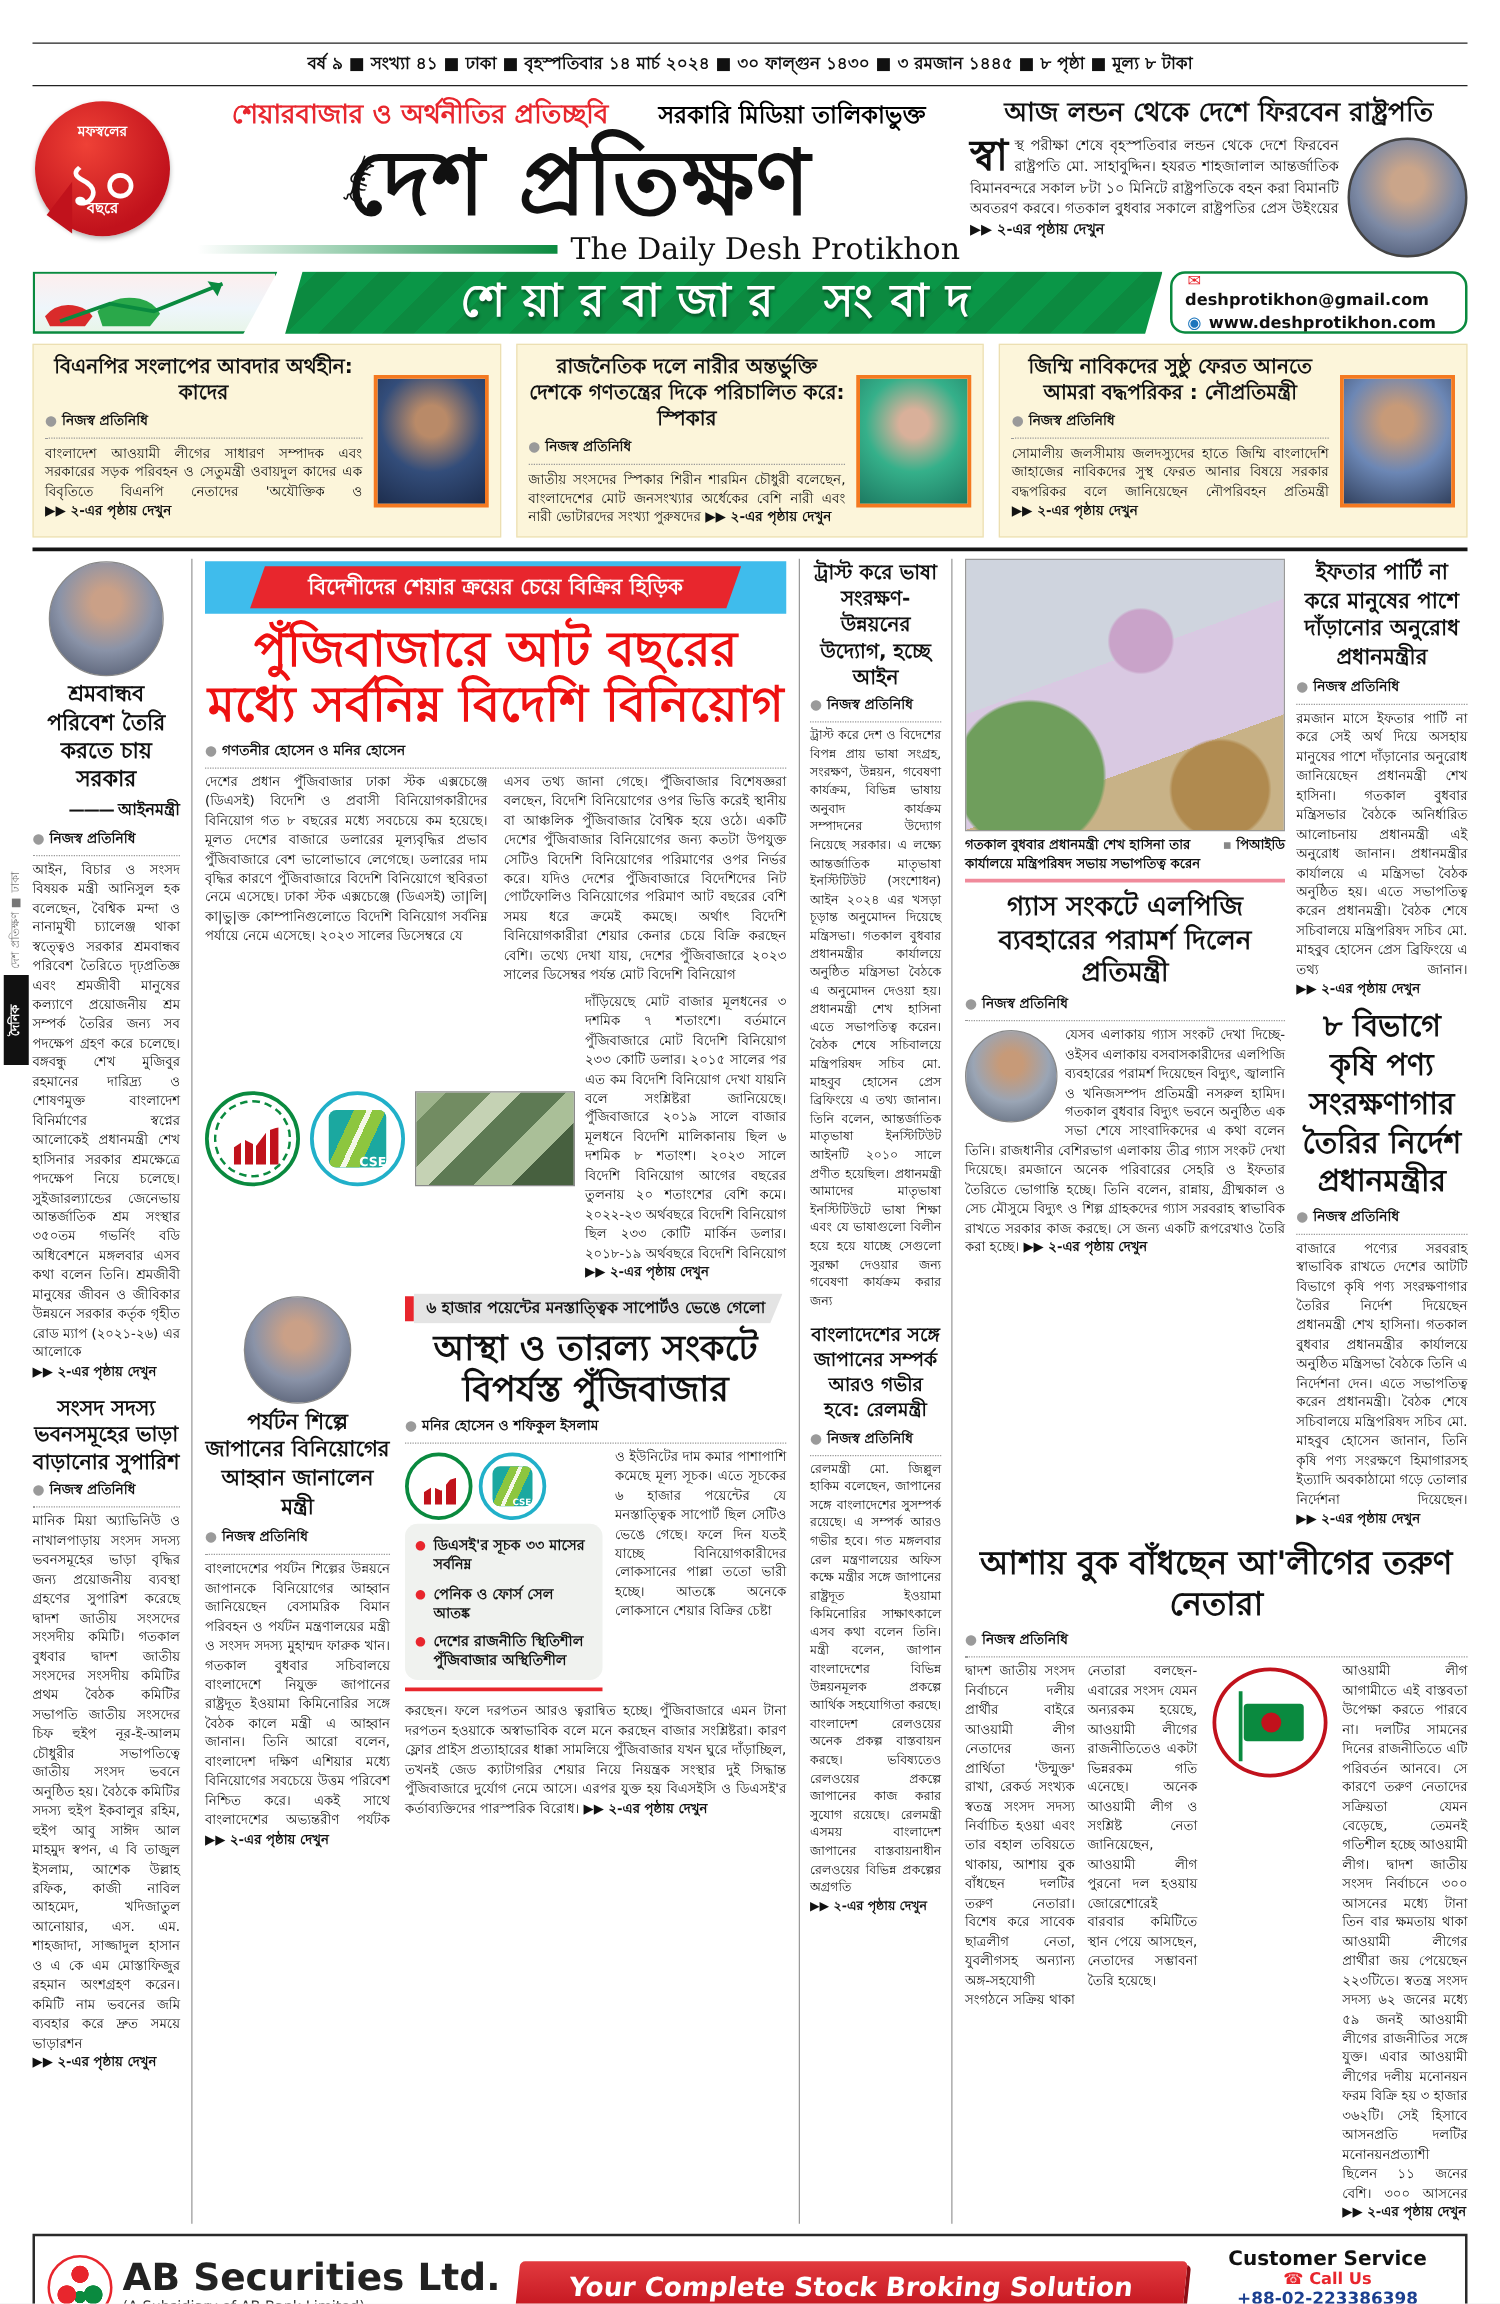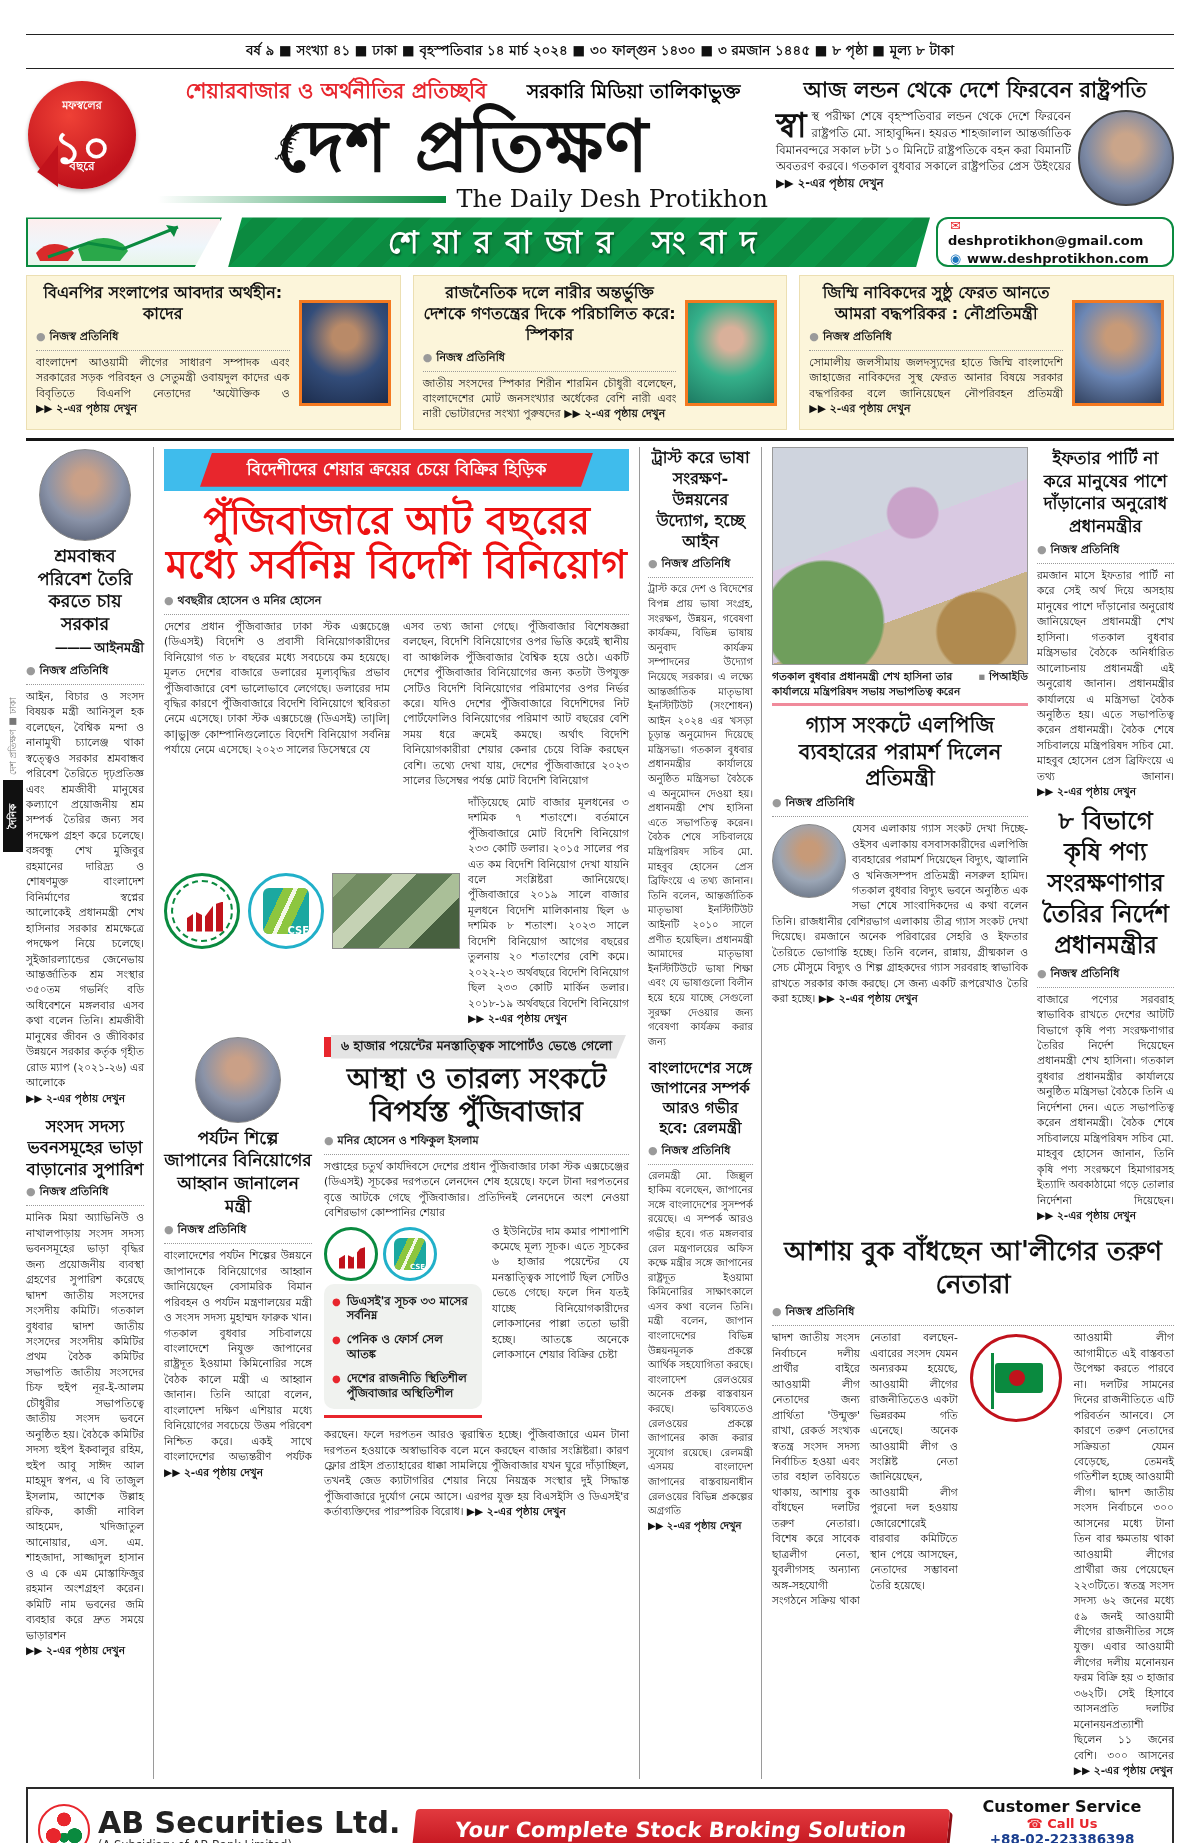--- a/index.html
+++ b/index.html
@@ -37,7 +37,7 @@
 
 .banner{display:flex;gap:6px;height:50px;margin:2px 0 8px;align-items:stretch}
 .bgraph{width:196px;flex:none;border:2px solid #0a8a3f;background:linear-gradient(180deg,#fdeeee 0%,#eef6fb 60%,#e8f5e9);position:relative;clip-path:polygon(0 0,100% 0,86% 100%,0 100%)}
-.bmain{flex:1;background:repeating-linear-gradient(135deg,#0a9647 0 18px,#0c8a40 18px 36px);color:#fff;font-size:31px;font-weight:bold;letter-spacing:14px;text-align:center;line-height:50px;clip-path:polygon(14px 0,100% 0,calc(100% - 14px) 100%,0 100%);text-shadow:1px 2px 2px rgba(0,0,0,.4);white-space:nowrap;overflow:hidden}
+.bmain{flex:1;background:repeating-linear-gradient(135deg,#0a9647 0 18px,#0c8a40 18px 36px);color:#fff;font-size:36px;font-weight:bold;letter-spacing:14px;text-align:center;line-height:50px;clip-path:polygon(14px 0,100% 0,calc(100% - 14px) 100%,0 100%);text-shadow:1px 2px 2px rgba(0,0,0,.4);white-space:nowrap;overflow:hidden}
 .bcontact{width:238px;flex:none;border:2px solid #0a8a3f;border-radius:12px;padding:4px 10px;display:flex;flex-direction:column;justify-content:center;gap:3px;font-size:13px;font-weight:bold}
 .cicon{display:inline-block;width:15px;text-align:center;margin-right:4px}
 .cicon.mail{color:#e8262d}.cicon.web{color:#1b75bc}

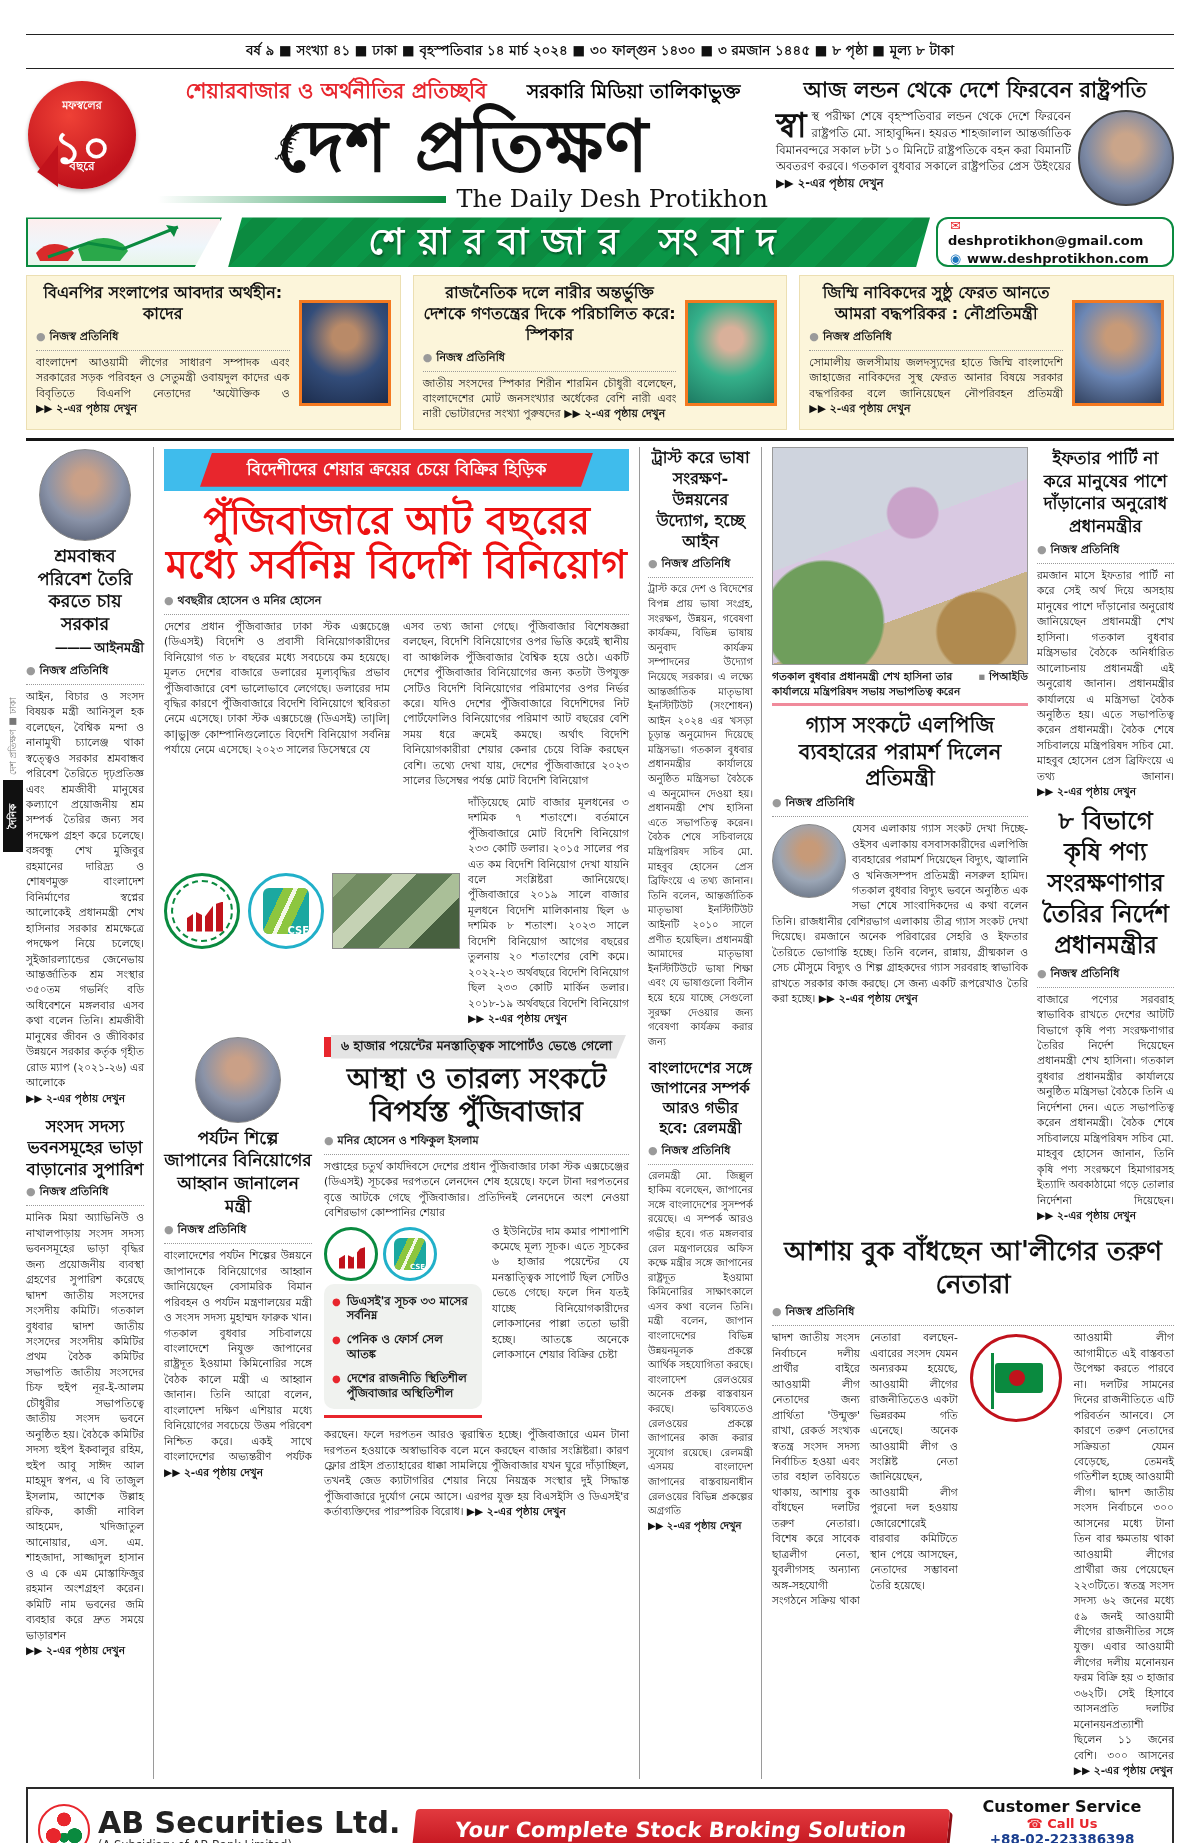--- a/index.html
+++ b/index.html
@@ -269,7 +269,7 @@
         <div class="kbox">বিদেশীদের শেয়ার ক্রয়ের চেয়ে বিক্রির হিড়িক</div>
       </div>
       <div class="mainhead">পুঁজিবাজারে আট বছরের মধ্যে সর্বনিম্ন বিদেশি বিনিয়োগ</div>
-      <div class="byline" style="text-align:left"><span class="bdot">●</span><span>থবছরীর হোসেন ও মনির হোসেন</span></div>
+      <div class="byline" style="text-align:left"><span class="bdot">●</span><span>গণতনীর হোসেন ও মনির হোসেন</span></div>
       <div class="dotrule"></div>
       <div class="twocol">
         <div class="tc body jc">দেশের প্রধান পুঁজিবাজার ঢাকা স্টক এক্সচেঞ্জে (ডিএসই) বিদেশি ও প্রবাসী বিনিয়োগকারীদের বিনিয়োগ গত ৮ বছরের মধ্যে সবচেয়ে কম হয়েছে। মূলত দেশের বাজারে ডলারের মূল্যবৃদ্ধির প্রভাব পুঁজিবাজারে বেশ ভালোভাবে লেগেছে। ডলারের দাম বৃদ্ধির কারণে পুঁজিবাজারে বিদেশি বিনিয়োগে স্থবিরতা নেমে এসেছে। ঢাকা স্টক এক্সচেঞ্জে (ডিএসই) তা|লি|কা|ভু|ক্ত কোম্পানিগুলোতে বিদেশি বিনিয়োগ সর্বনিম্ন পর্যায়ে নেমে এসেছে। ২০২৩ সালের ডিসেম্বরে যে</div>

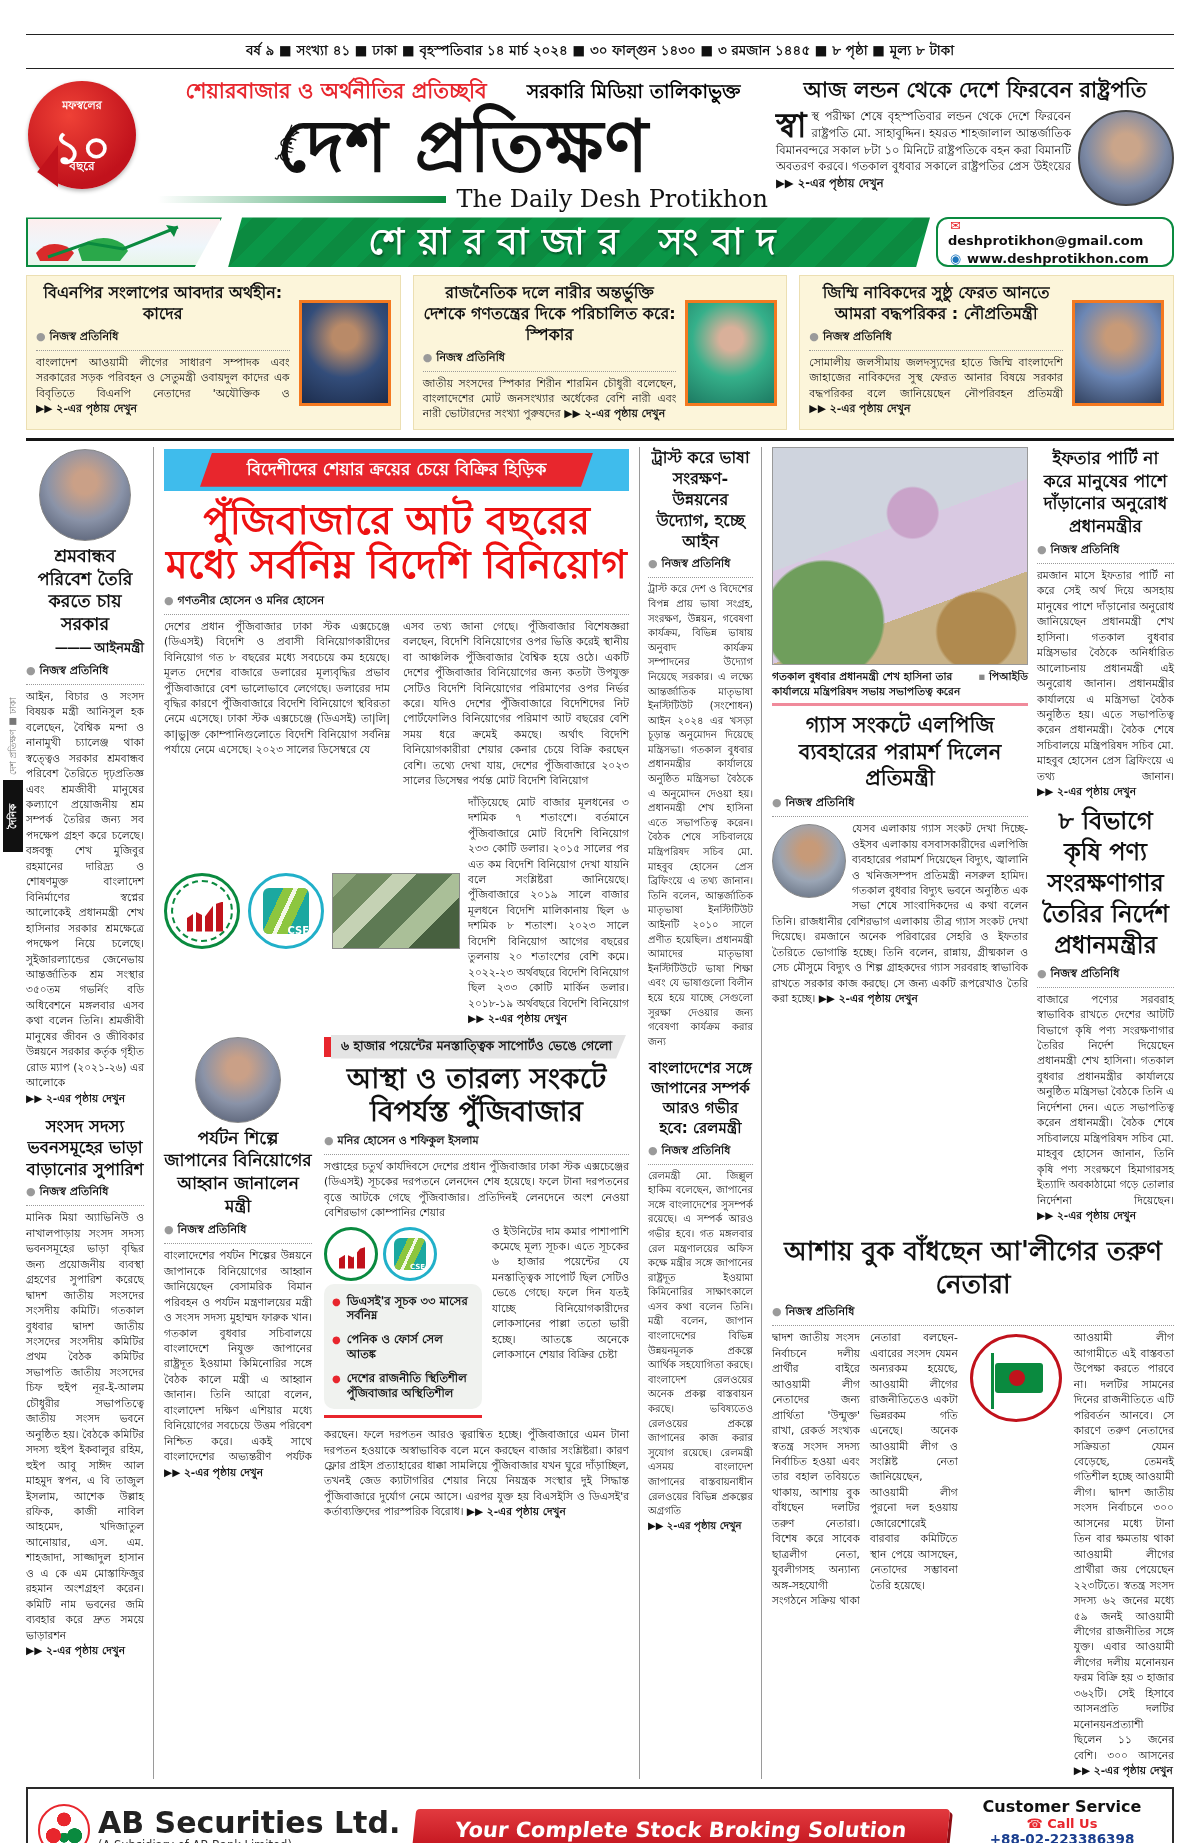--- a/index.html
+++ b/index.html
@@ -304,7 +304,6 @@
           <div class="hMkt">আস্থা ও তারল্য সংকটে বিপর্যস্ত পুঁজিবাজার</div>
           <div class="byline"><span class="bdot">●</span><span>মনির হোসেন ও শফিকুল ইসলাম</span></div>
           <div class="dotrule"></div>
-          <div class="body jc">সপ্তাহের চতুর্থ কার্যদিবসে দেশের প্রধান পুঁজিবাজার ঢাকা স্টক এক্সচেঞ্জের (ডিএসই) সূচকের দরপতনে লেনদেন শেষ হয়েছে। ফলে টানা দরপতনের বৃত্তে আটকে গেছে পুঁজিবাজার। প্রতিদিনই লেনদেনে অংশ নেওয়া বেশিরভাগ কোম্পানির শেয়ার</div>
           <div class="mkt2">
             <div>
               <div class="logosml">

